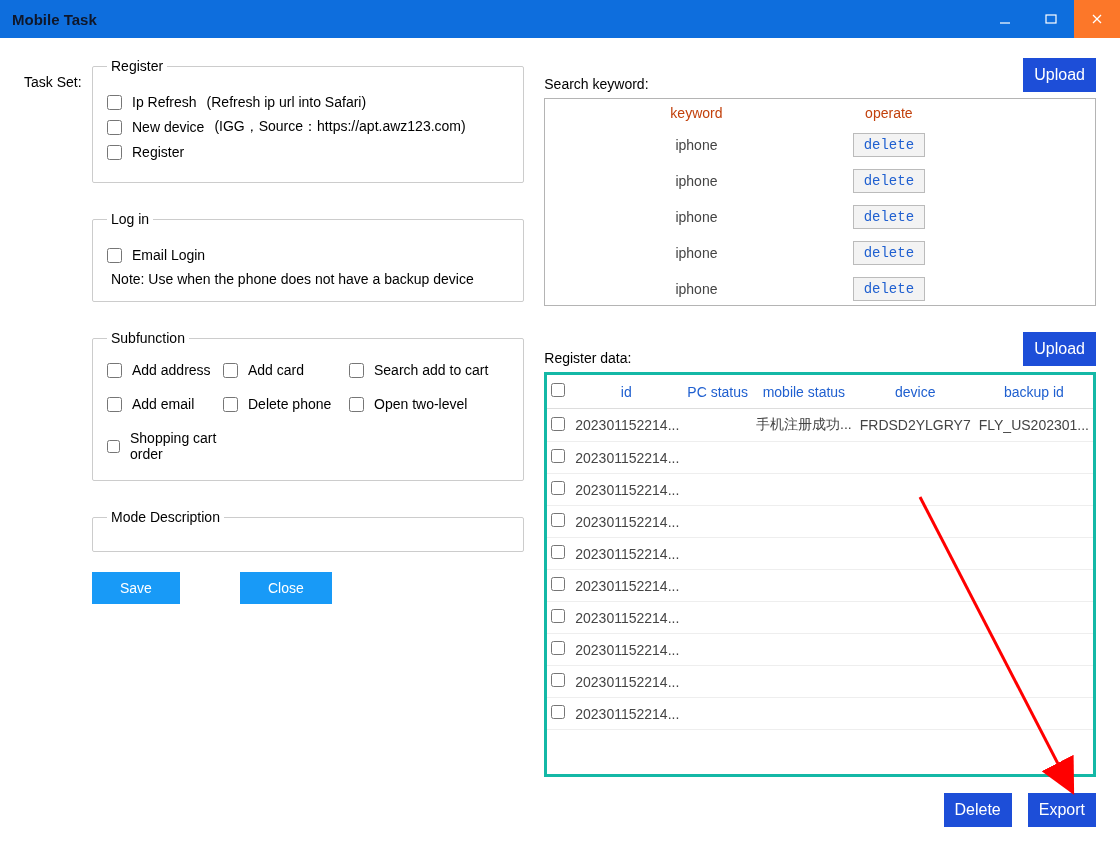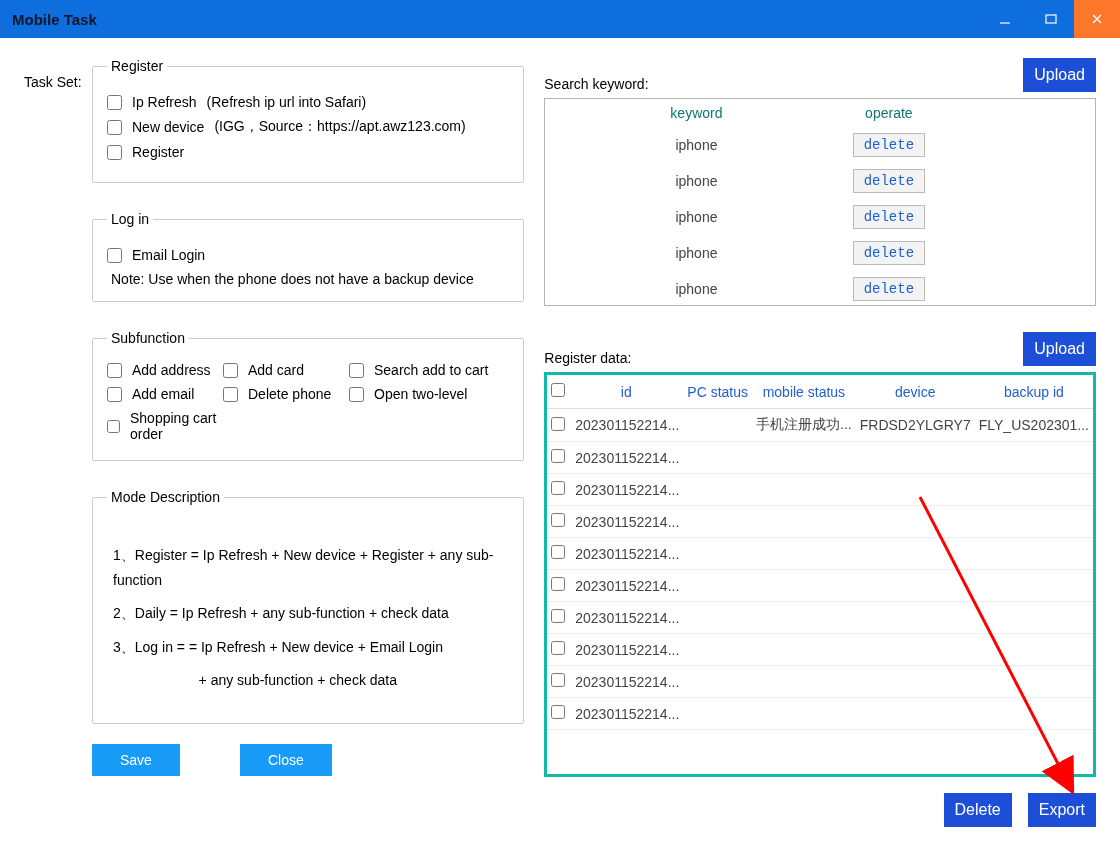--- a/index.html
+++ b/index.html
@@ -41,7 +41,7 @@
   .key-wrap { border:1px solid #b4b4b4; height:208px; overflow-y:scroll; margin-bottom:26px; }
   .ktable { width:100%; border-collapse:collapse; font-family: "Courier New", monospace; }
   .ktable th, .ktable td { text-align:center; padding:6px 4px; font-size:14px; }
-  .ktable th { color:#0f766e; font-weight:normal; }
+  .ktable th { color:#c2410c; font-weight:normal; }
   .ktable td { color:#444; }
   .btn-del { border:1px solid #bbb; background:#f3f3f3; color:#2060d0; padding:3px 10px; cursor:pointer; font-family: "Courier New", monospace; font-size:14px; }
 

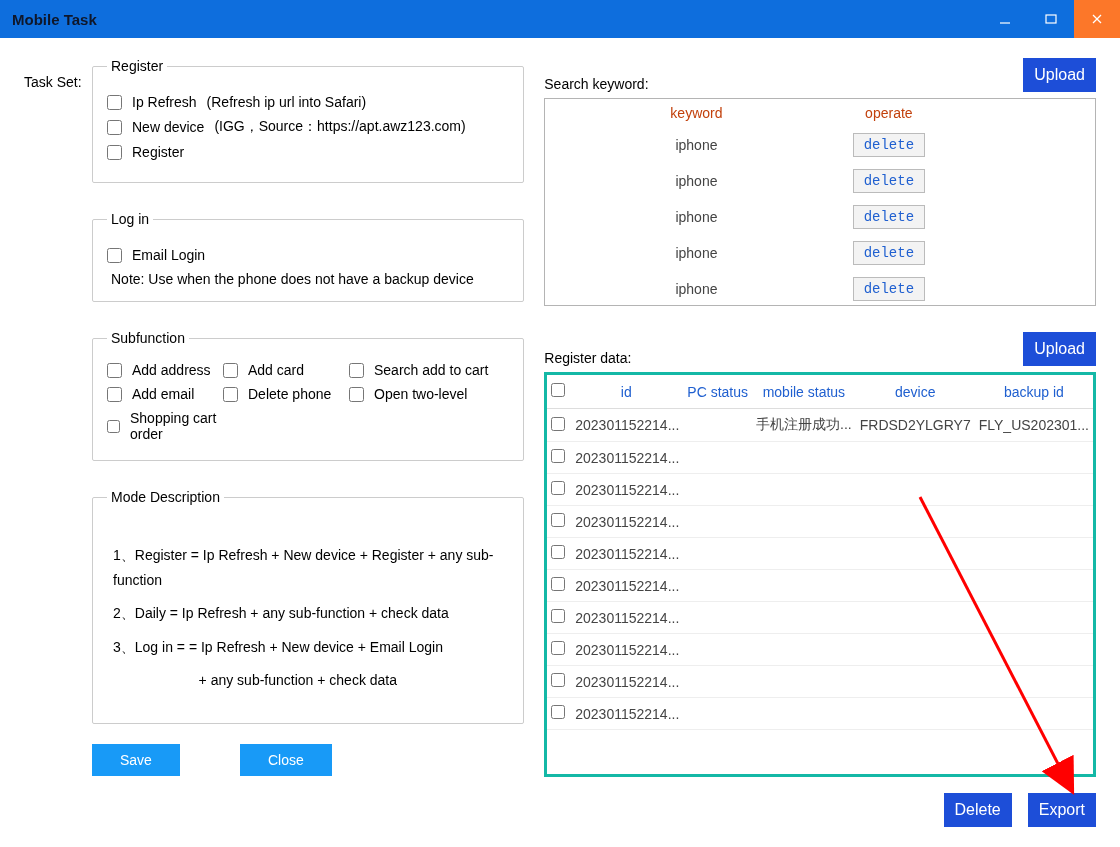--- a/index.html
+++ b/index.html
@@ -25,7 +25,7 @@
   .ck-row input[type=checkbox] { width:15px; height:15px; }
   .hint { font-size:14px; }
   .note { margin-top:6px; margin-left:4px; }
-  .sub-grid { display:grid; grid-template-columns: 110px 120px 160px; gap:0 6px; }
+  .sub-grid { display:grid; grid-template-columns: 110px 120px 160px; gap:10px 6px; }
   .sub-grid .ck-row { margin:4px 0; }
   fieldset.mode { margin-bottom:20px; }
   .mode-body { padding:18px 6px 8px 6px; line-height:1.8; }

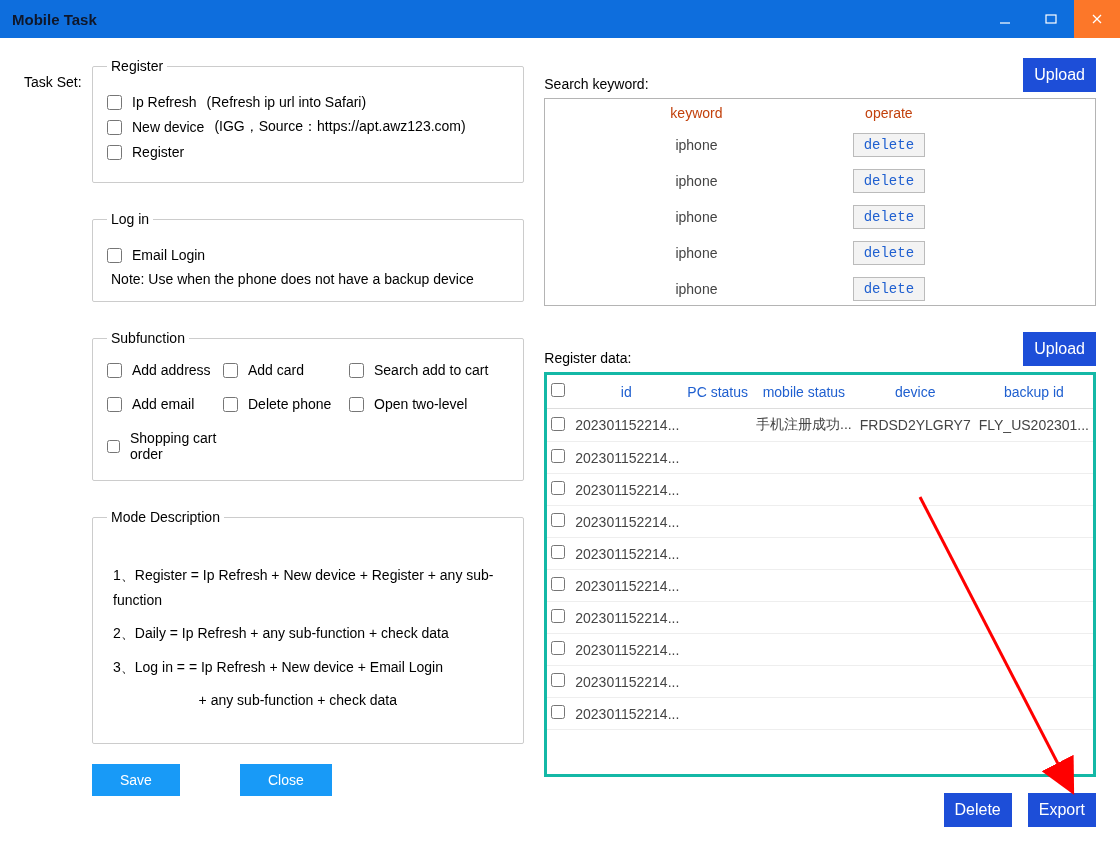--- a/index.html
+++ b/index.html
@@ -151,12 +151,6 @@
 
     <fieldset class="mode">
       <legend>Mode Description</legend>
-      <div class="mode-body">
-        <p>1、Register = Ip Refresh + New device + Register + any sub-function</p>
-        <p>2、Daily =   Ip Refresh + any sub-function + check data</p>
-        <p>3、Log in =  = Ip Refresh + New device + Email Login</p>
-        <p style="white-space:pre">                      + any sub-function + check data</p>
-      </div>
     </fieldset>
 
     <div class="btnrow-left">

